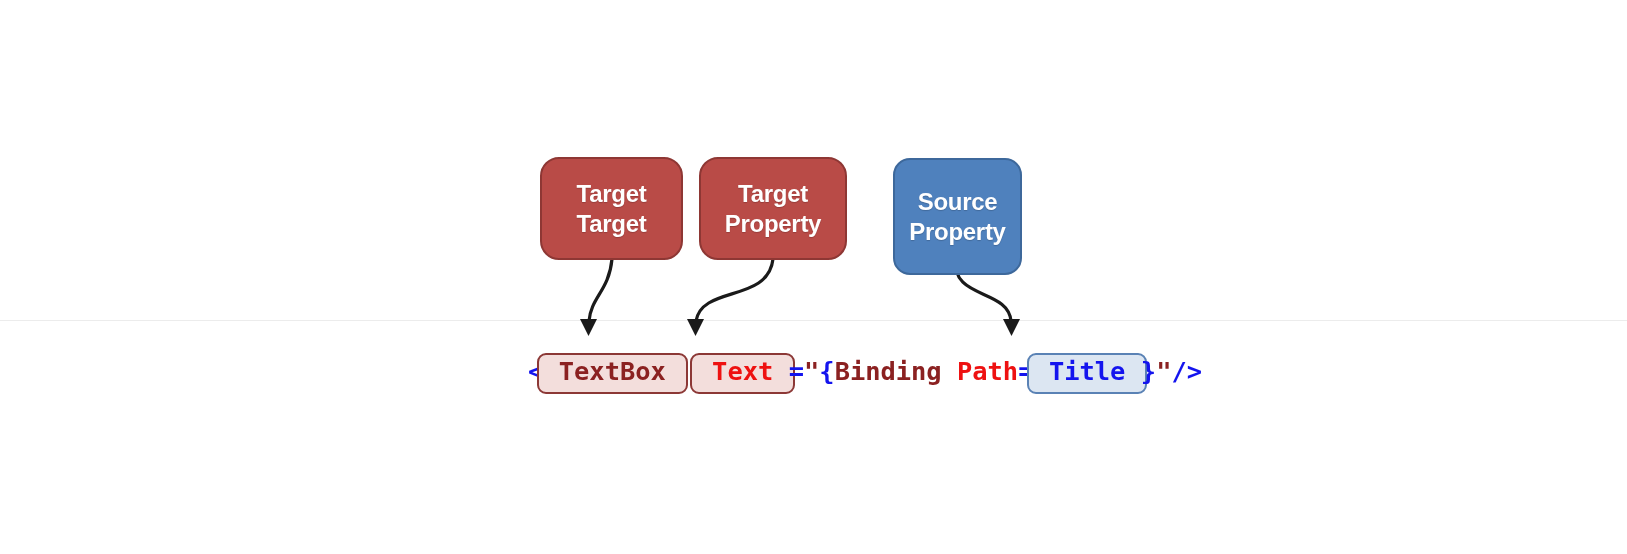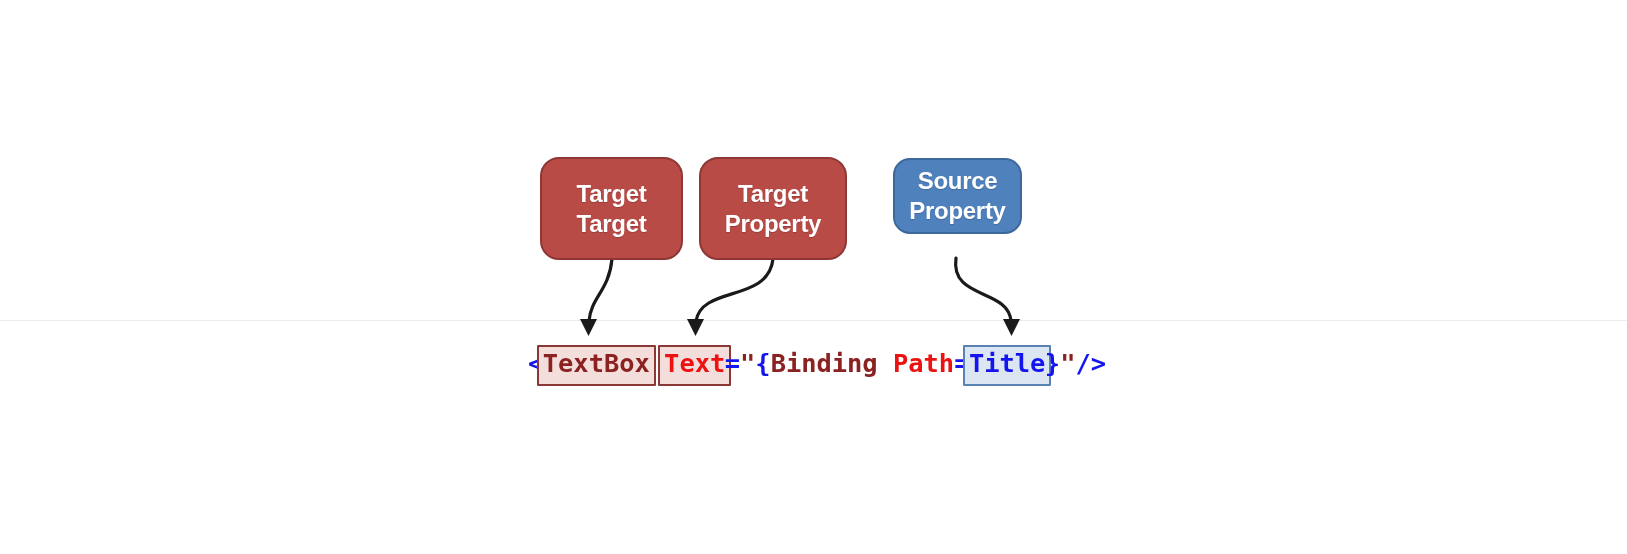--- a/index.html
+++ b/index.html
@@ -31,7 +31,7 @@
   .node.blue{background:var(--blue_box_fill);border:2.5px solid var(--blue_box_border);border-radius:17px;}
   .node-target-object{left:540px;top:157px;width:143px;height:103px;}
   .node-target-property{left:699px;top:157px;width:148px;height:103px;}
-  .node-source-property{left:893px;top:158px;width:129px;height:76px;}
+  .node-source-property{left:893px;top:158px;width:129px;height:117px;}
   .code{
     position:absolute;left:528px;top:337px;
     font-family:"DejaVu Sans Mono","Liberation Mono",monospace;

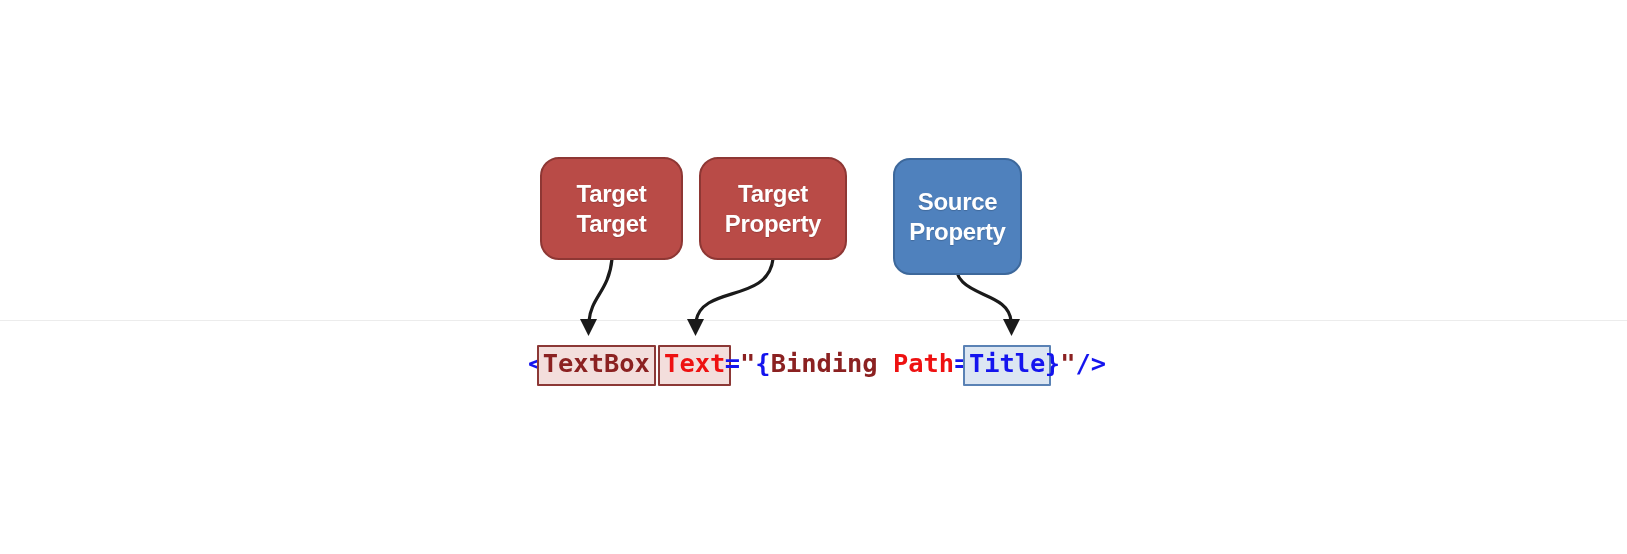--- a/index.html
+++ b/index.html
@@ -44,9 +44,9 @@
   .code .r{color:var(--code_red);}
   .tok{
     display:inline-block;
-    padding:1px 4px 6px;
-    margin:8px -6.5px;
-    border-radius:1px;
+    padding:1px 20px 6px;
+    margin:16px -6.5px;
+    border-radius:9px;
     border:2.5px solid;
   }
   .tok.red-tok{background:var(--light_red_fill);border-color:var(--light_red_border);}

